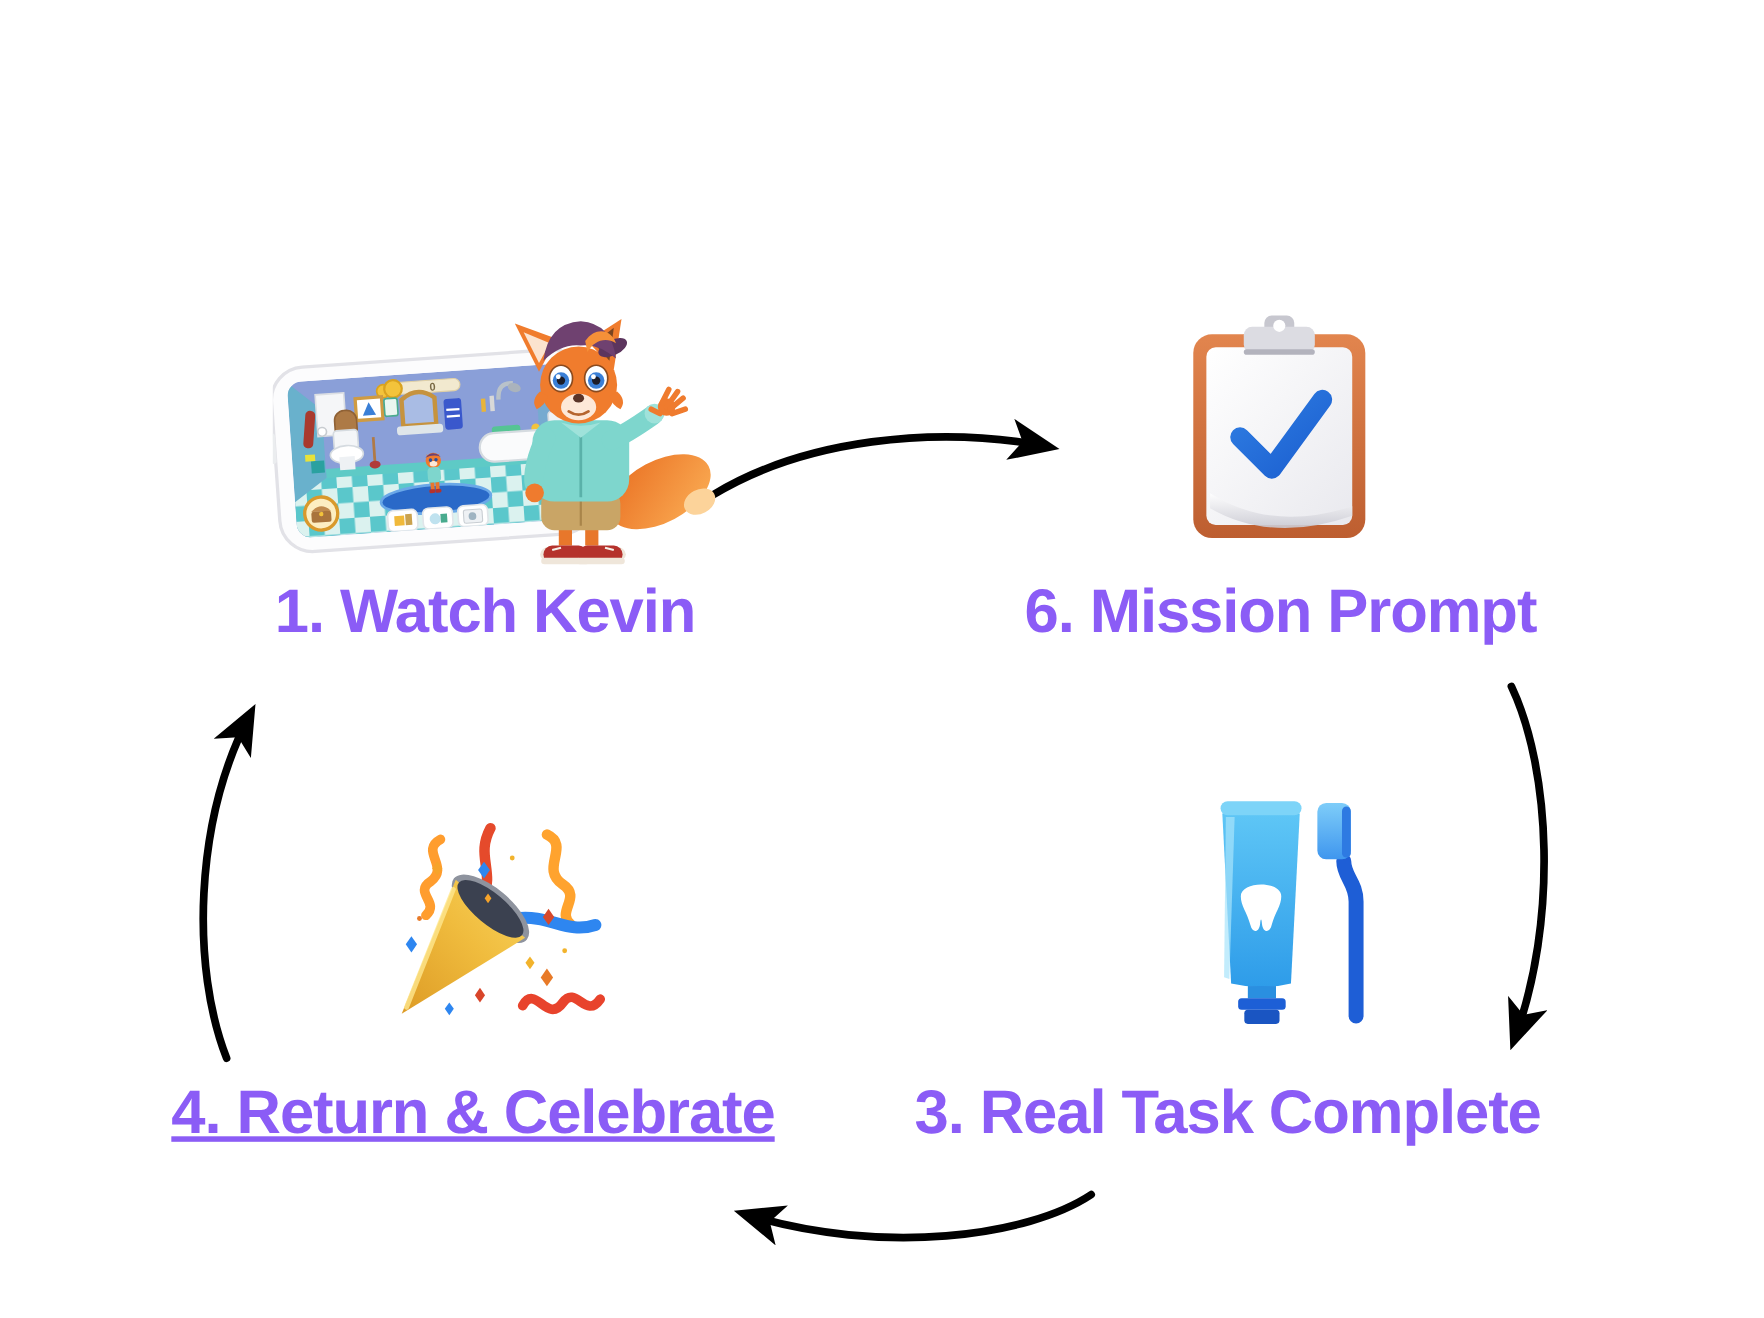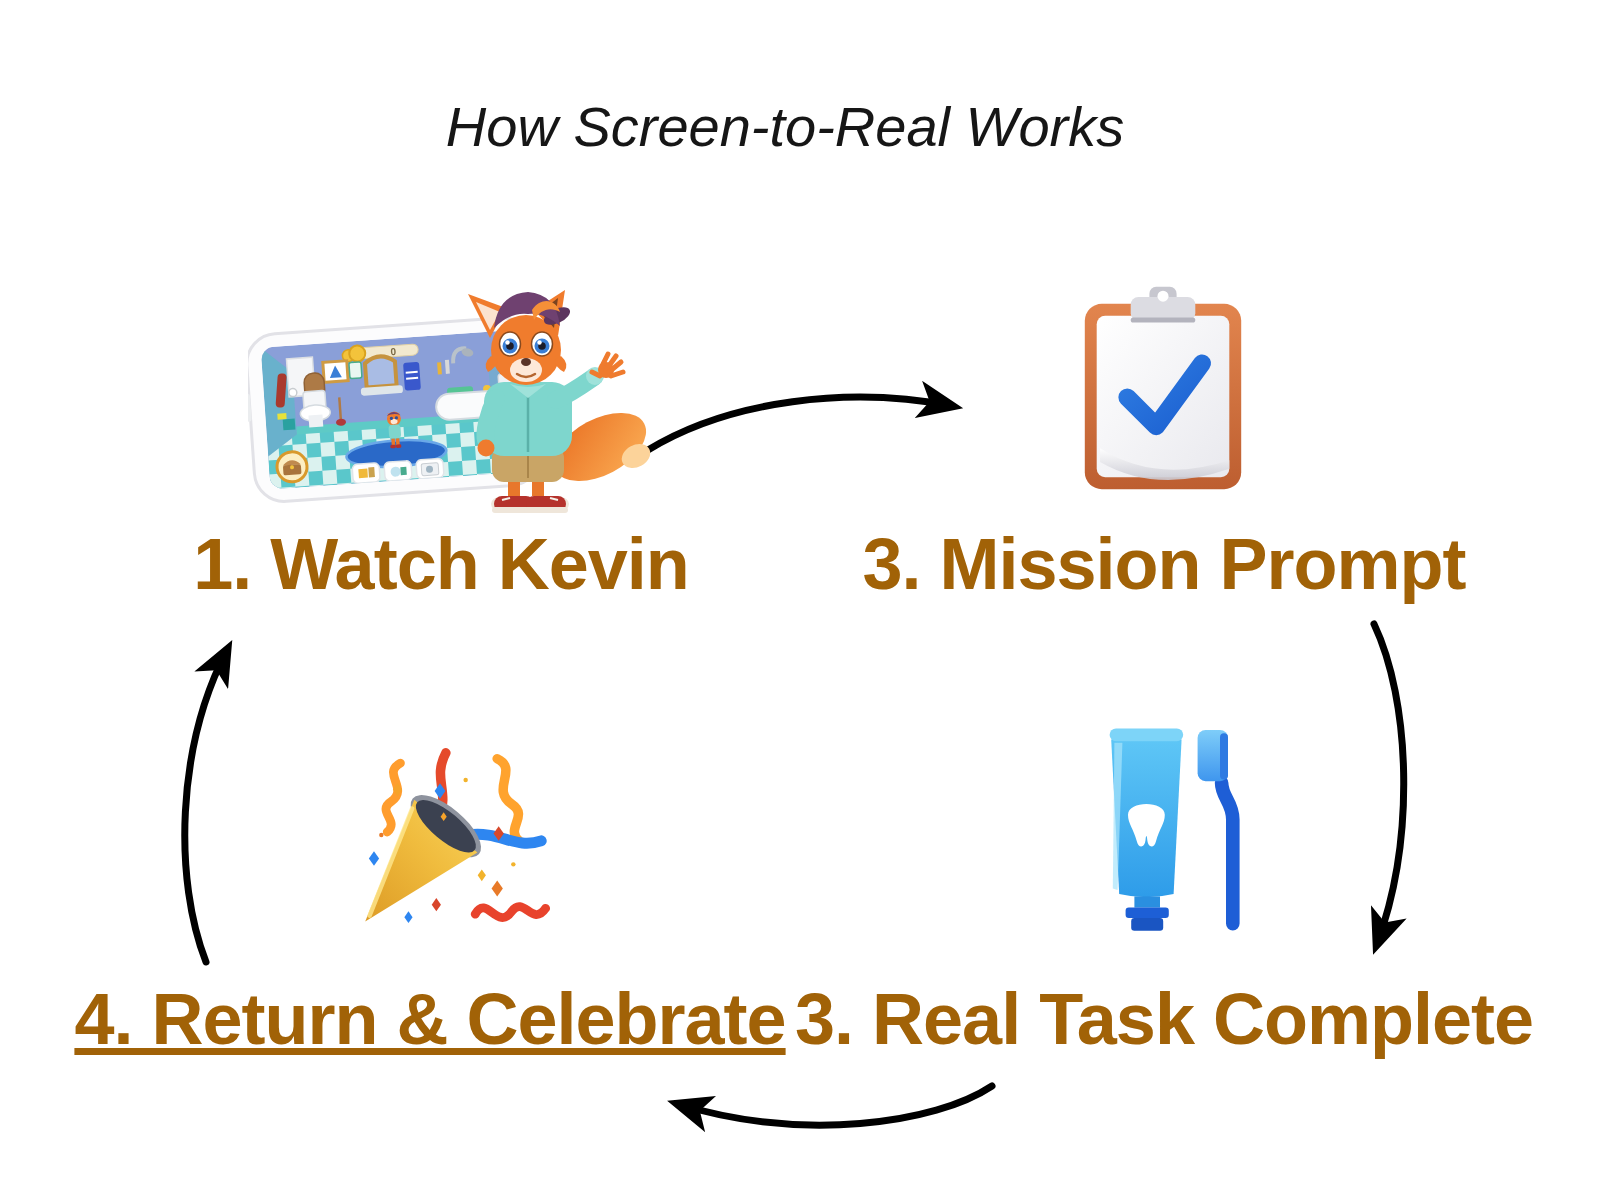--- a/index.html
+++ b/index.html
@@ -31,7 +31,6 @@
 
 <div class="canvas">
 
-  <div class="title">How Screen-to-Real Works</div>
 
   <svg class="arrows" viewBox="0 0 1604 1198" aria-hidden="true">
     <defs>

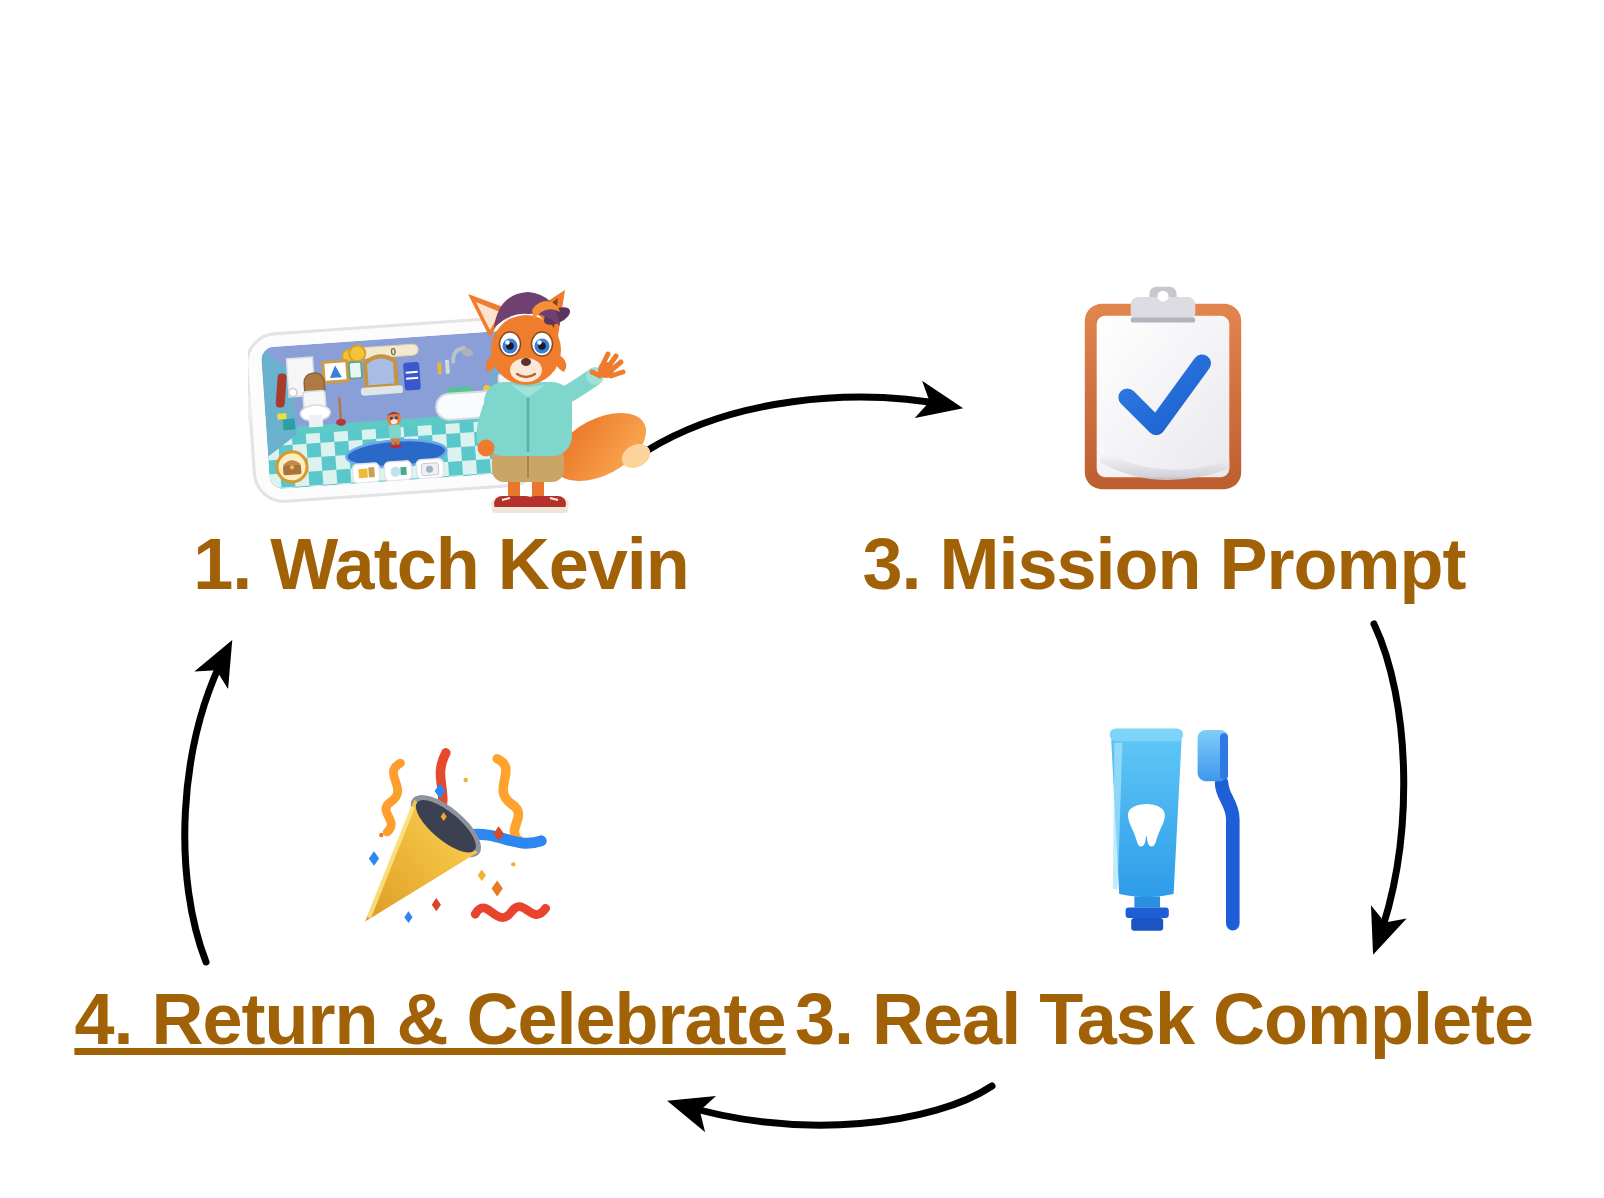--- a/index.html
+++ b/index.html
@@ -13,7 +13,7 @@
   }
   .step-label{
     position:absolute;transform:translateX(-50%);
-    font-weight:700;font-size:72px;line-height:1;color:#a16207;white-space:nowrap;letter-spacing:-1px;
+    font-weight:700;font-size:56px;line-height:1;color:#8b5cf6;white-space:nowrap;letter-spacing:-1px;
   }
   .lbl-1{left:441px;top:528px;}
   .lbl-2{left:1164px;top:528px;}

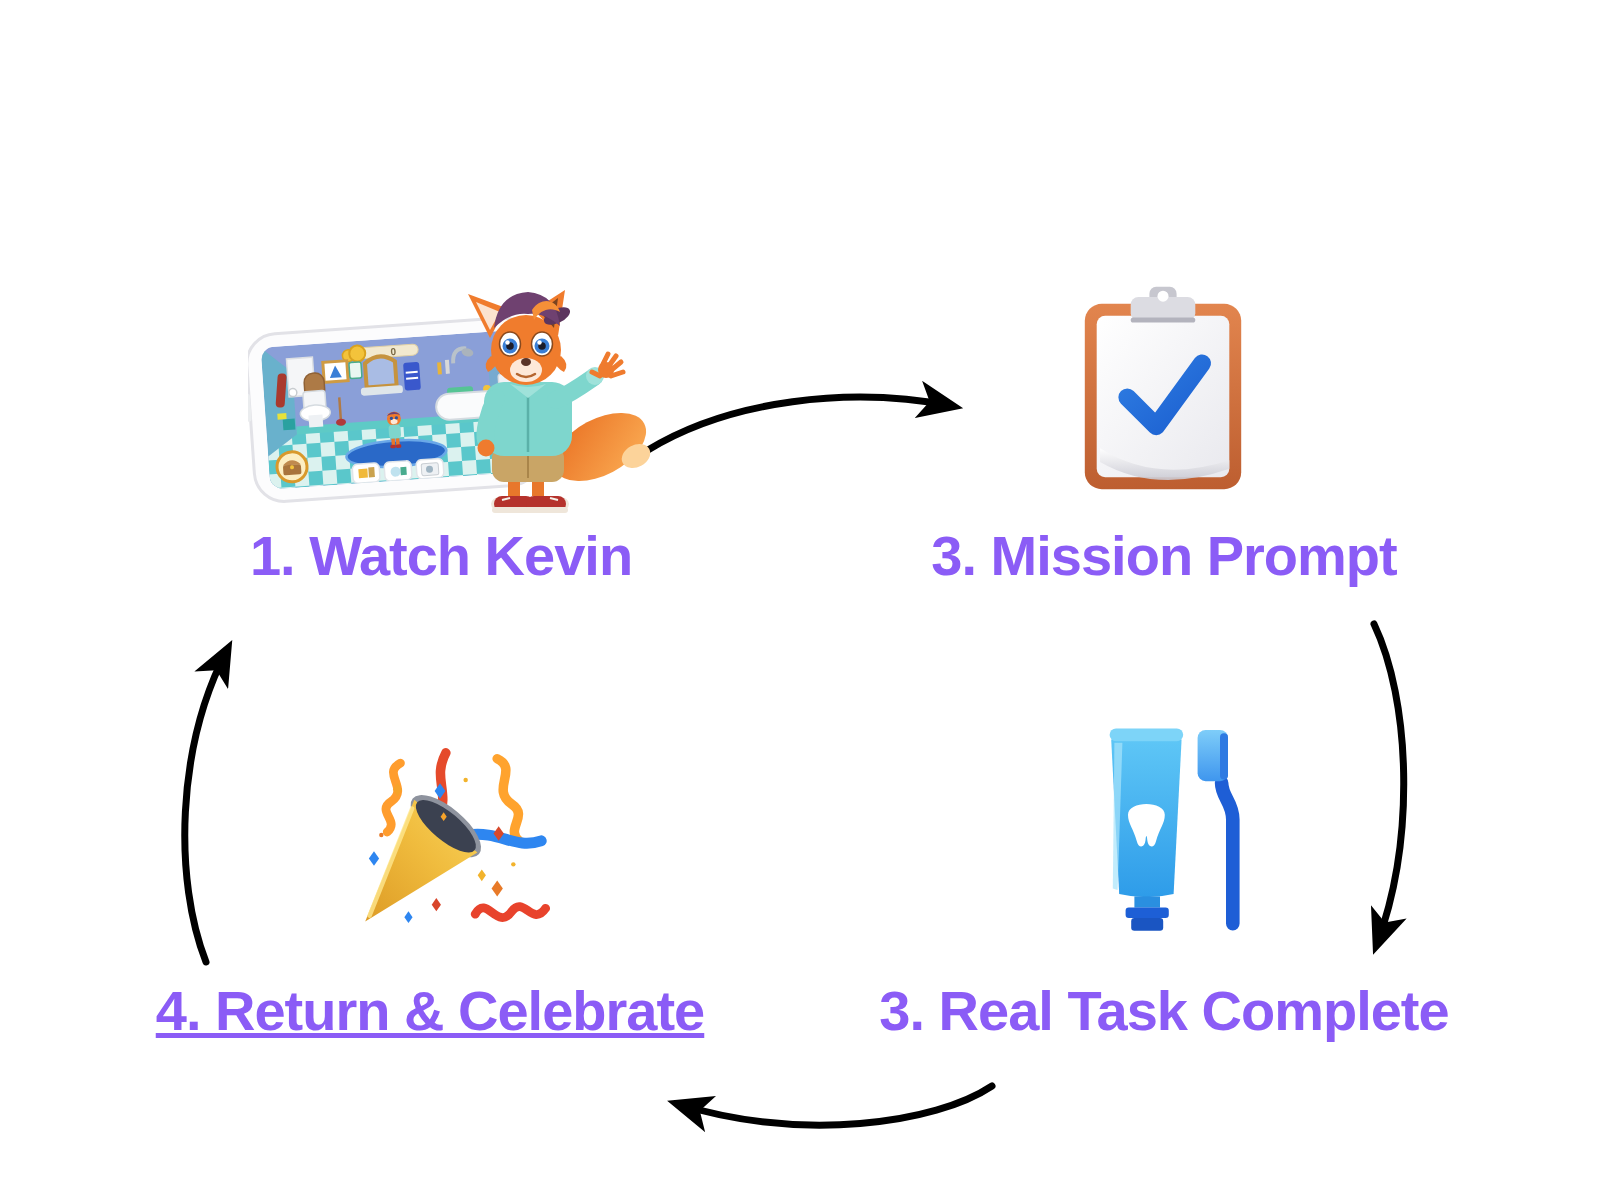--- a/index.html
+++ b/index.html
@@ -256,7 +256,7 @@
       </g>
       <path d="M58 136 L92 170 L146 96" stroke="url(#checkGrad)" stroke-width="21" fill="none" stroke-linecap="round" stroke-linejoin="round"></path>
     </svg>
-    <div class="step-label lbl-2">3. Mission Prompt</div>
+    <div class="step-label lbl-2">6. Mission Prompt</div>
   </div>
 
   <div>

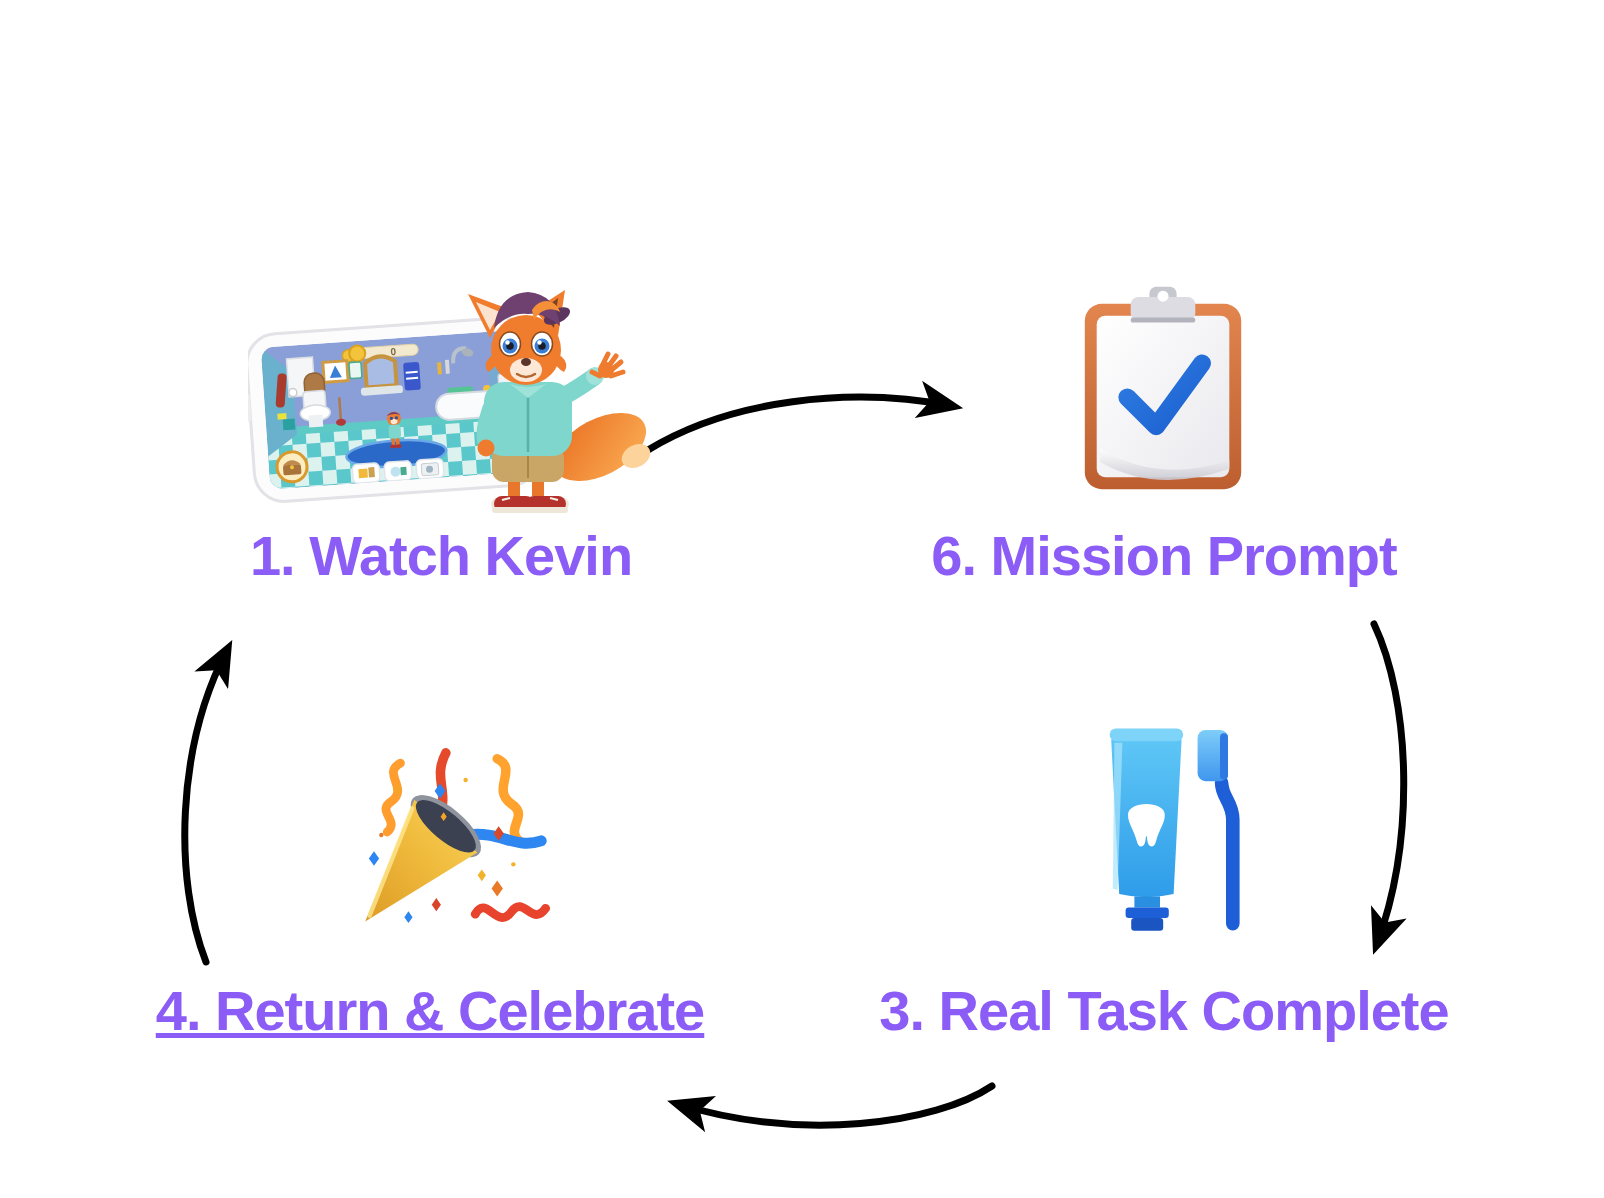--- a/index.html
+++ b/index.html
@@ -17,7 +17,7 @@
   }
   .lbl-1{left:441px;top:528px;}
   .lbl-2{left:1164px;top:528px;}
-  .lbl-3{left:1164px;top:983px;}
+  .lbl-3{left:1116px;top:983px;}
   .lbl-4{left:430px;top:983px;text-decoration:underline;}
   .art{position:absolute;}
   .art-kevin{left:248px;top:256px;width:430px;height:270px;}

